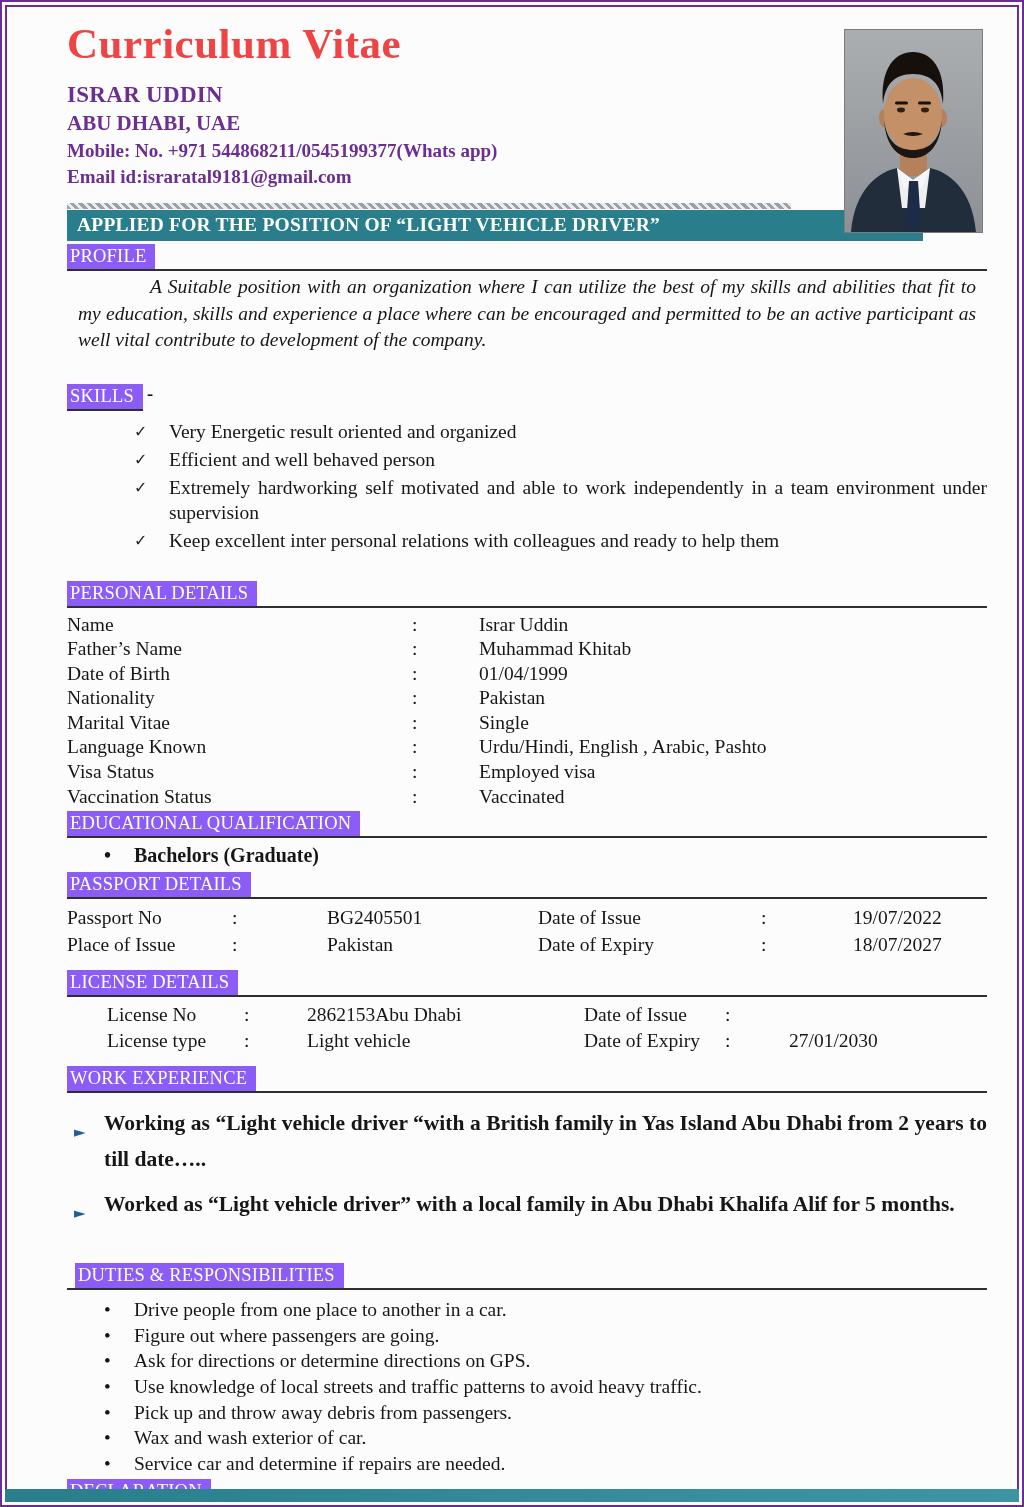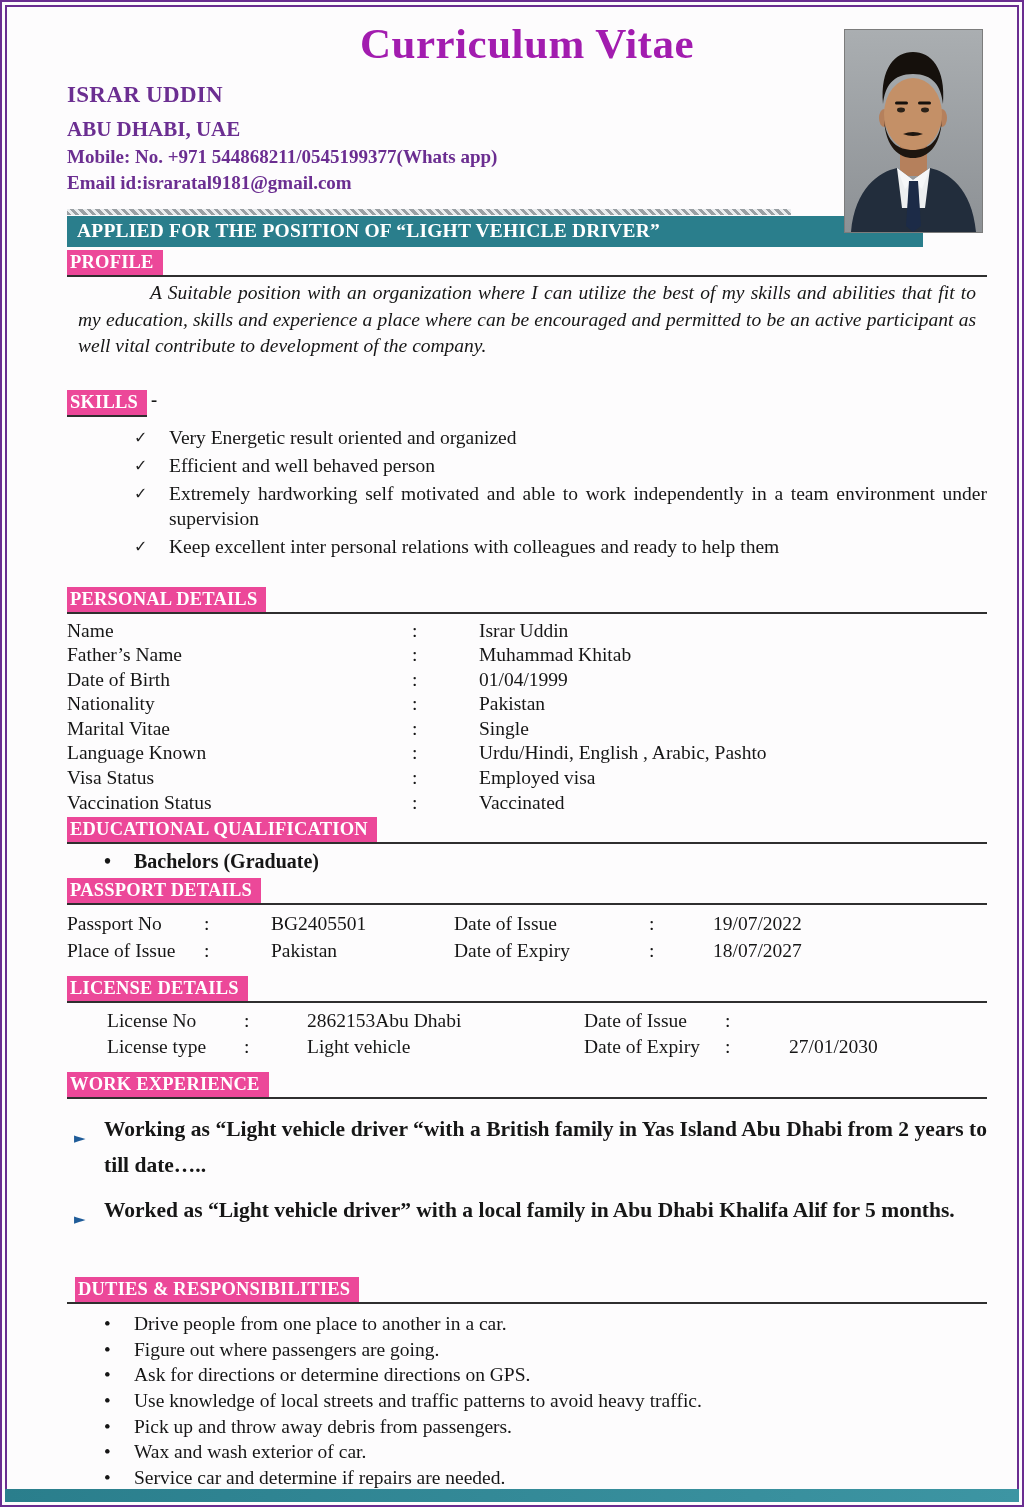--- a/index.html
+++ b/index.html
@@ -14,8 +14,8 @@
     position:relative;overflow:hidden;padding:6px 30px 0 60px;
   }
   .title{
-    margin:6px 0 0;text-align:center;font-size:43px;font-weight:bold;
-    color:#a21caf;letter-spacing:0.5px;
+    margin:6px 0 0;font-size:43px;font-weight:bold;
+    color:#ef4444;letter-spacing:0.5px;
   }
   .contact{margin-top:14px;color:#6b2e91;}
   .contact .nm{font-size:23px;font-weight:bold;letter-spacing:0.3px;}

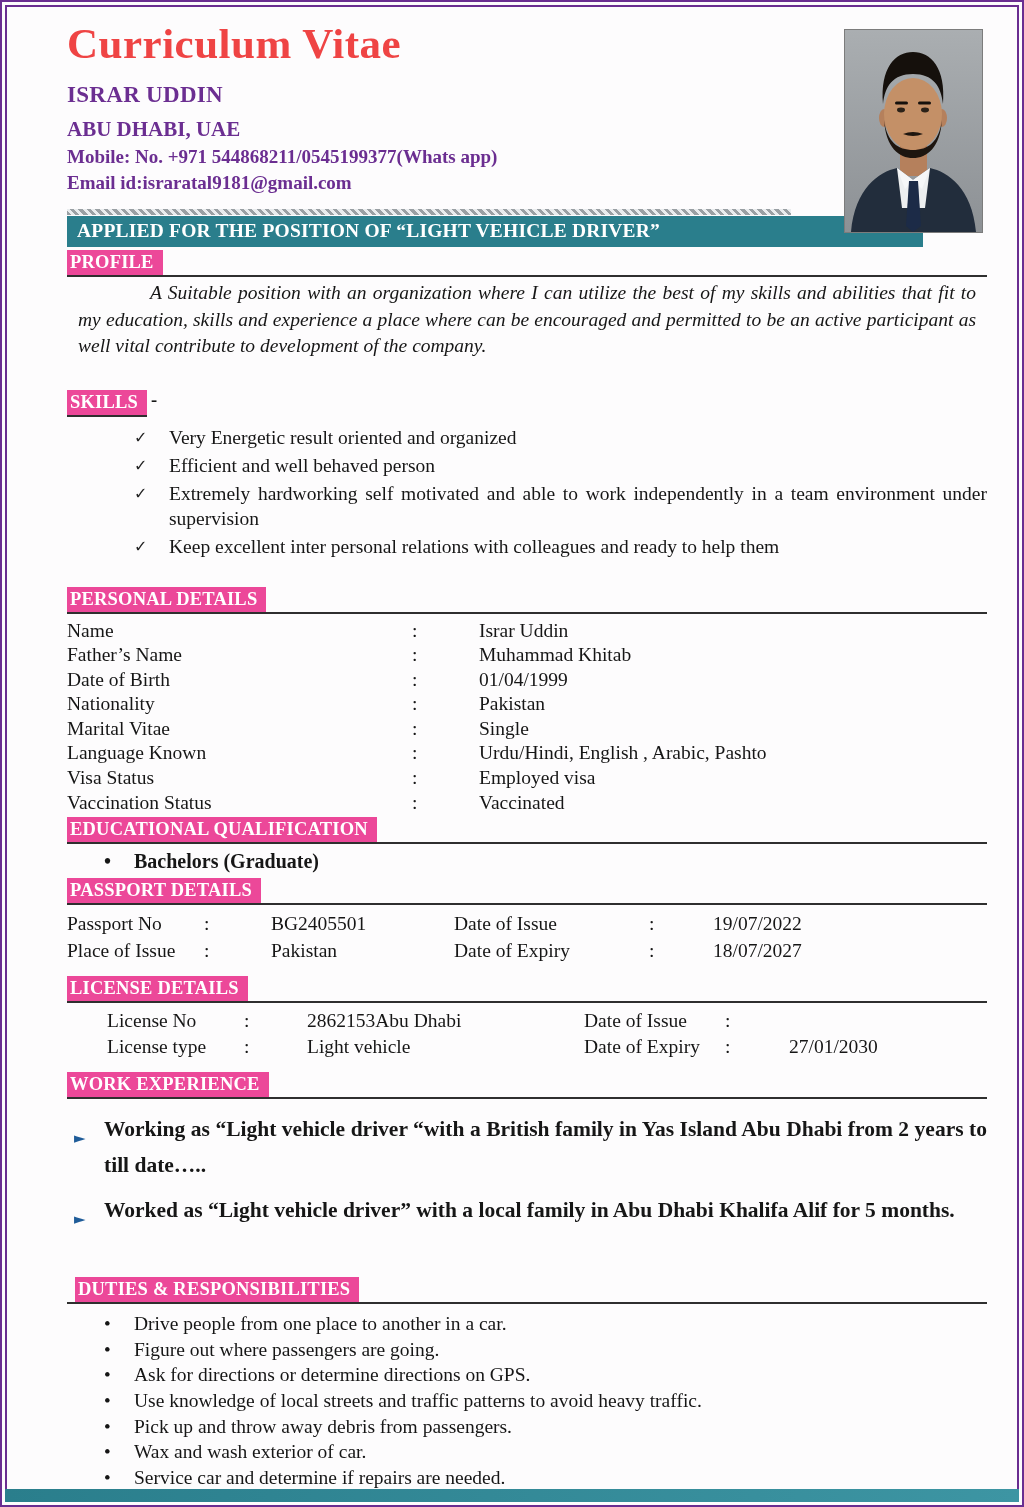--- a/index.html
+++ b/index.html
@@ -19,7 +19,7 @@
   }
   .contact{margin-top:14px;color:#6b2e91;}
   .contact .nm{font-size:23px;font-weight:bold;letter-spacing:0.3px;}
-  .contact .loc{font-size:21px;font-weight:bold;margin-top:9px;}
+  .contact .loc{font-size:21px;font-weight:bold;margin-top:3px;}
   .contact .ln{font-size:19px;font-weight:bold;margin-top:4px;}
   .photo{
     position:absolute;top:23px;right:35px;width:137px;height:202px;

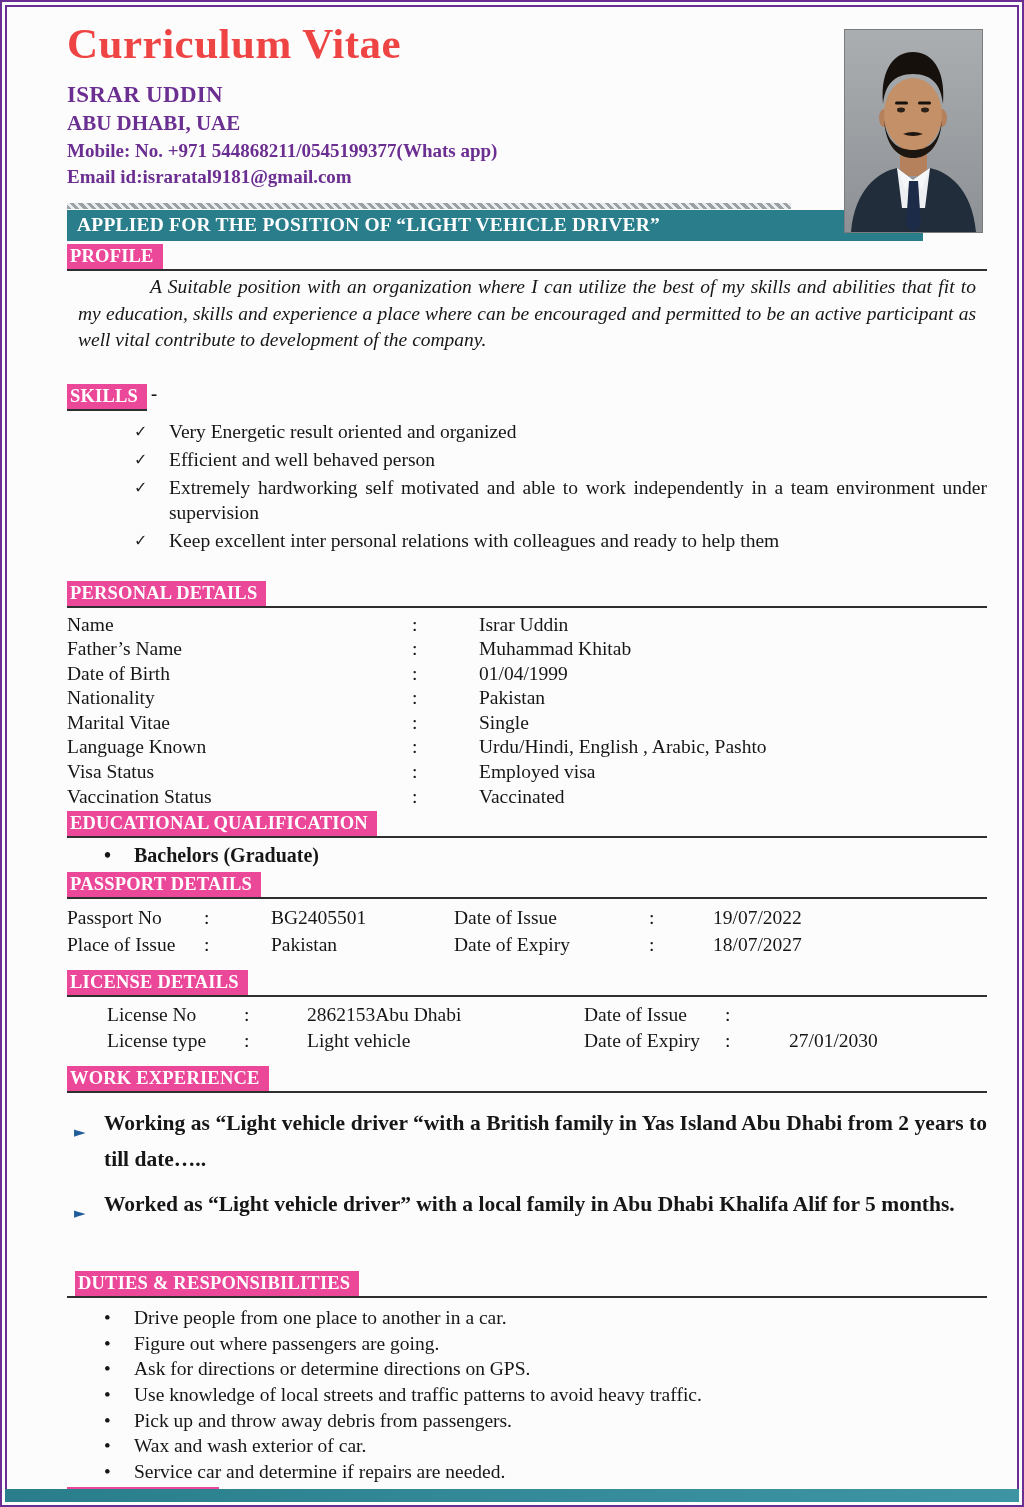--- a/index.html
+++ b/index.html
@@ -36,7 +36,7 @@
   }
   .sec{border-bottom:2px solid #2f2f2f;margin-top:4px;}
   .sec .tag{
-    display:inline-block;background:#ec4899;color:#fff;font-weight:bold;
+    display:inline-block;background:#8b5cf6;color:#fff;font-weight:normal;
     font-size:18.5px;padding:2px 9px 2px 3px;letter-spacing:0.2px;
   }
   .sec.short{border-bottom:none;}

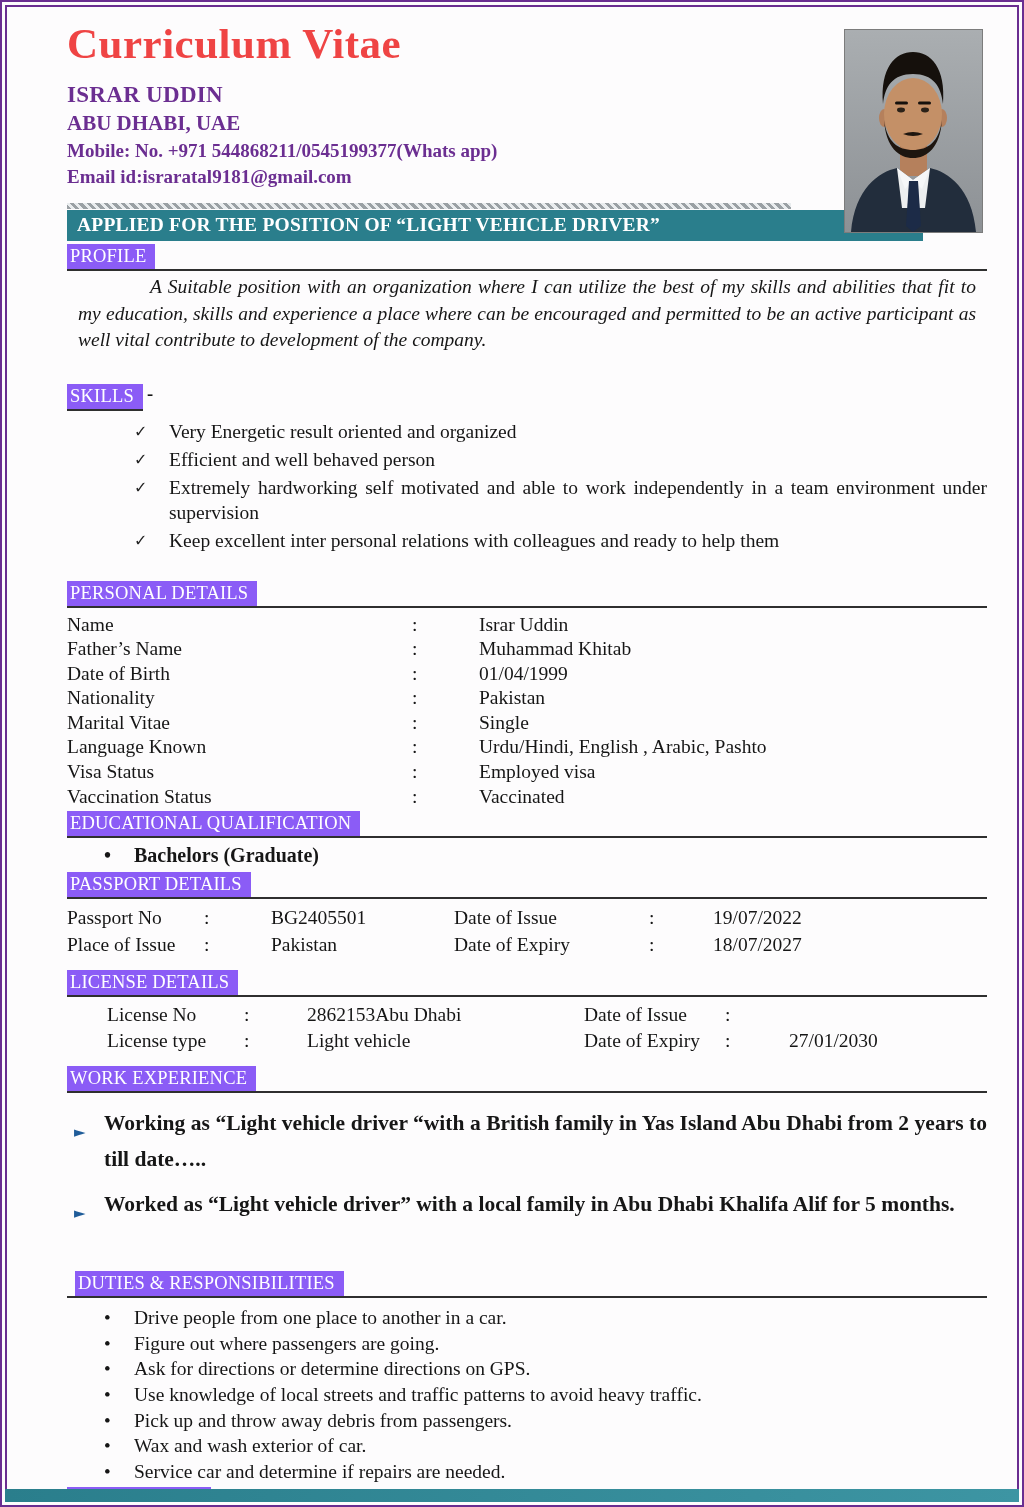--- a/index.html
+++ b/index.html
@@ -68,7 +68,7 @@
   .pp-rows,.lic-rows{margin-top:5px;}
   .pp-row{
     display:grid;grid-template-columns:137px 67px 183px 195px 64px 1fr;
-    font-size:19.5px;line-height:27px;
+    font-size:19.5px;line-height:27px;gap:28px;
   }
   .lic-row{
     display:grid;grid-template-columns:137px 63px 277px 141px 64px 1fr;

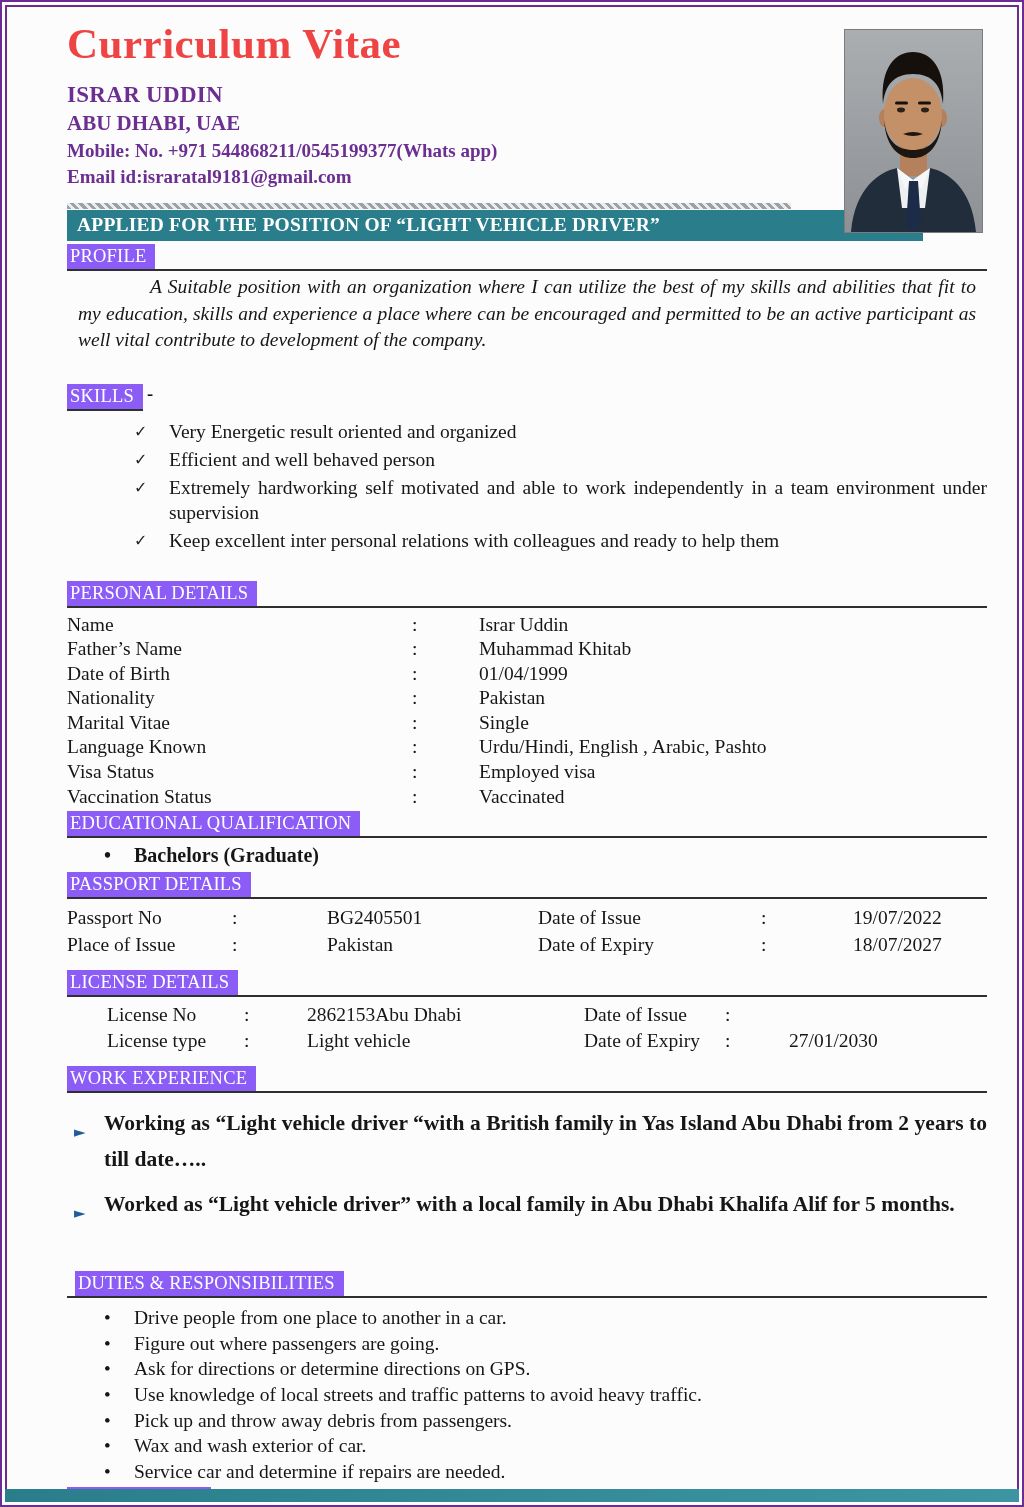--- a/index.html
+++ b/index.html
@@ -84,7 +84,7 @@
     color:#1f5c99;font-family:"DejaVu Sans",sans-serif;font-size:15px;
     padding-top:9px;
   }
-  .sec-duties{margin-top:40px;padding-left:8px;}
+  .sec-duties{margin-top:32px;padding-left:8px;}
   .duties-list{margin-top:7px;}
   .duty{
     display:grid;grid-template-columns:30px 1fr;margin-left:37px;

